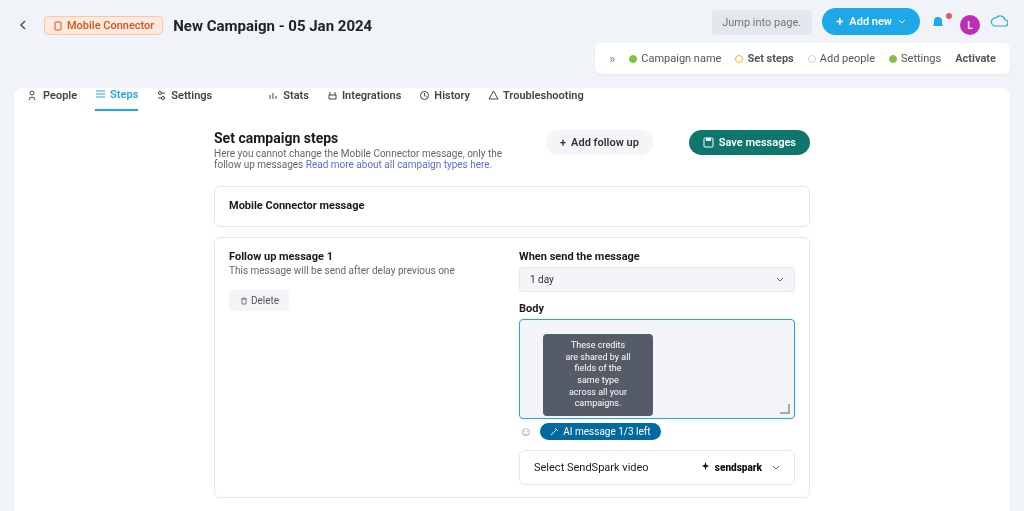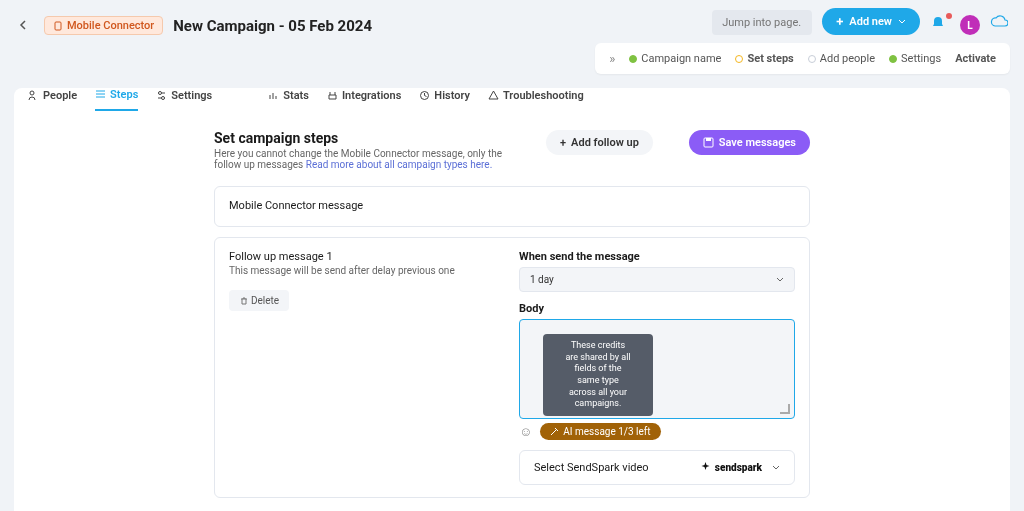--- a/index.html
+++ b/index.html
@@ -71,7 +71,7 @@
       </svg>
     <span>Mobile Connector</span>
   </div>
-  <div class="title">New Campaign - 05 Feb 2024</div>
+  <div class="title">New Campaign - 05 Jan 2024</div>
   <div class="spacer"></div>
   <input class="search" placeholder="Jump into page..." style="">
   <button class="add-new">

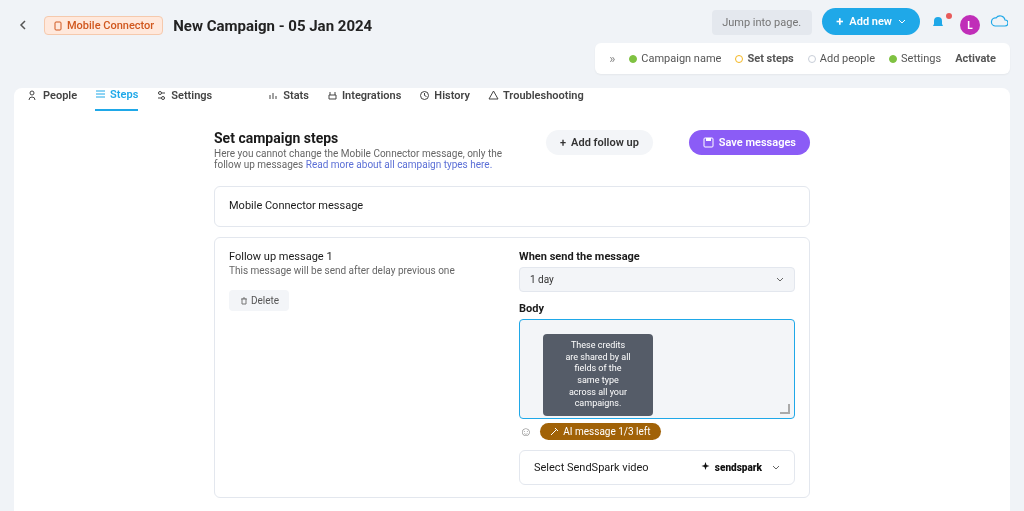--- a/index.html
+++ b/index.html
@@ -34,7 +34,7 @@
 .sub{font-size:10px;color:#666}
 .sub a{color:#5b6fd6;text-decoration:none}
 .btn-light{background:#f3f5f8;border:none;border-radius:16px;padding:6px 14px;font-size:11px;font-weight:600;color:#333;display:flex;align-items:center;gap:5px;cursor:pointer}
-.btn-primary{background:#8b5cf6;color:#fff;border:none;border-radius:16px;padding:6px 14px;font-size:11px;font-weight:600;display:flex;align-items:center;gap:5px;cursor:pointer}
+.btn-primary{background:#0f766e;color:#fff;border:none;border-radius:16px;padding:6px 14px;font-size:11px;font-weight:600;display:flex;align-items:center;gap:5px;cursor:pointer}
 .card{border:1px solid #e3e7ee;border-radius:6px;margin-bottom:10px}
 .card-pad{padding:12px 14px}
 .card-title{font-size:11px;font-weight:400;margin-bottom:2px}

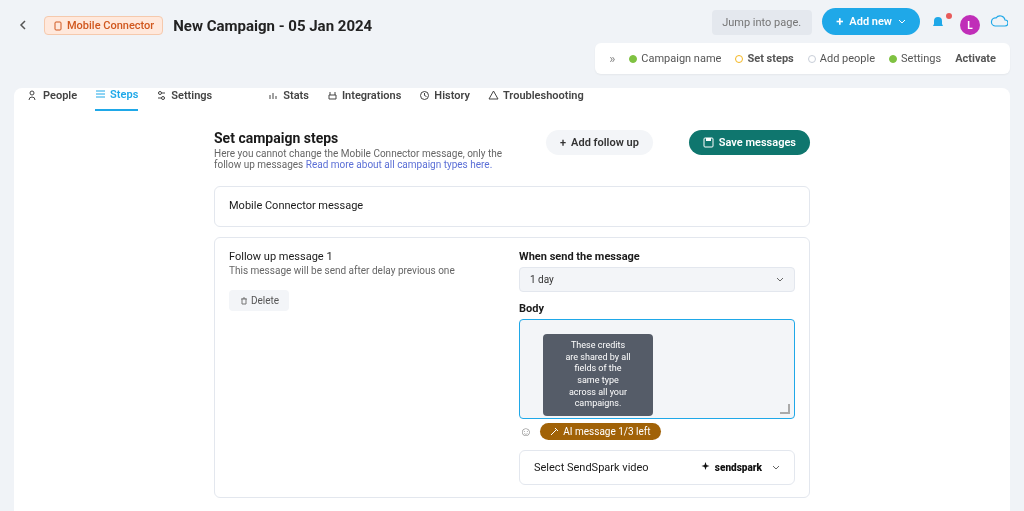--- a/index.html
+++ b/index.html
@@ -37,7 +37,7 @@
 .btn-primary{background:#0f766e;color:#fff;border:none;border-radius:16px;padding:6px 14px;font-size:11px;font-weight:600;display:flex;align-items:center;gap:5px;cursor:pointer}
 .card{border:1px solid #e3e7ee;border-radius:6px;margin-bottom:10px}
 .card-pad{padding:12px 14px}
-.card-title{font-size:11px;font-weight:400;margin-bottom:2px}
+.card-title{font-size:11px;font-weight:700;margin-bottom:2px}
 .card-sub{font-size:10px;color:#666}
 .followup{display:flex}
 .fu-left{width:290px;padding:12px 14px}

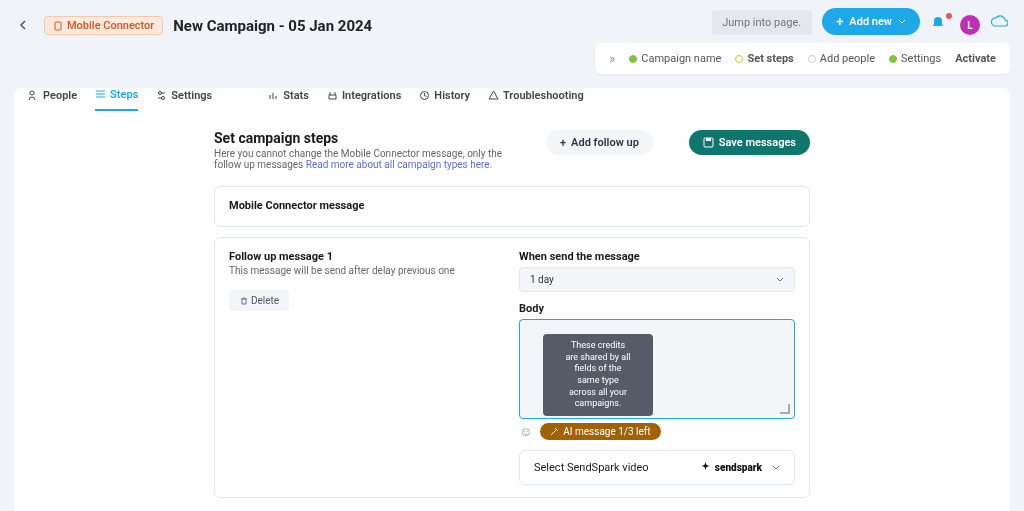--- a/index.html
+++ b/index.html
@@ -49,7 +49,7 @@
 .body-box::after{content:"";position:absolute;right:4px;bottom:4px;width:8px;height:8px;border-right:2px solid #aaa;border-bottom:2px solid #aaa}
 .body-tools{display:flex;align-items:center;gap:8px;margin-top:4px;position:relative}
 .emoji{color:#888;cursor:pointer;font-size:13px}
-.ai-btn{background:#a16207;color:#fff;border:none;border-radius:10px;padding:3px 10px;font-size:10px;display:flex;align-items:center;gap:4px;cursor:pointer}
+.ai-btn{background:#0369a1;color:#fff;border:none;border-radius:10px;padding:3px 10px;font-size:10px;display:flex;align-items:center;gap:4px;cursor:pointer}
 .tooltip{position:absolute;bottom:24px;left:24px;background:#555c68;color:#fff;font-size:9px;padding:6px 22px;border-radius:4px;width:110px;text-align:center;line-height:1.3}
 .spark-row{border:1px solid #e3e7ee;border-radius:6px;padding:10px 14px;display:flex;align-items:center;justify-content:space-between;font-size:11px;margin-top:10px}
 .spark-logo{display:flex;align-items:center;gap:4px;font-weight:700;font-size:10px}

